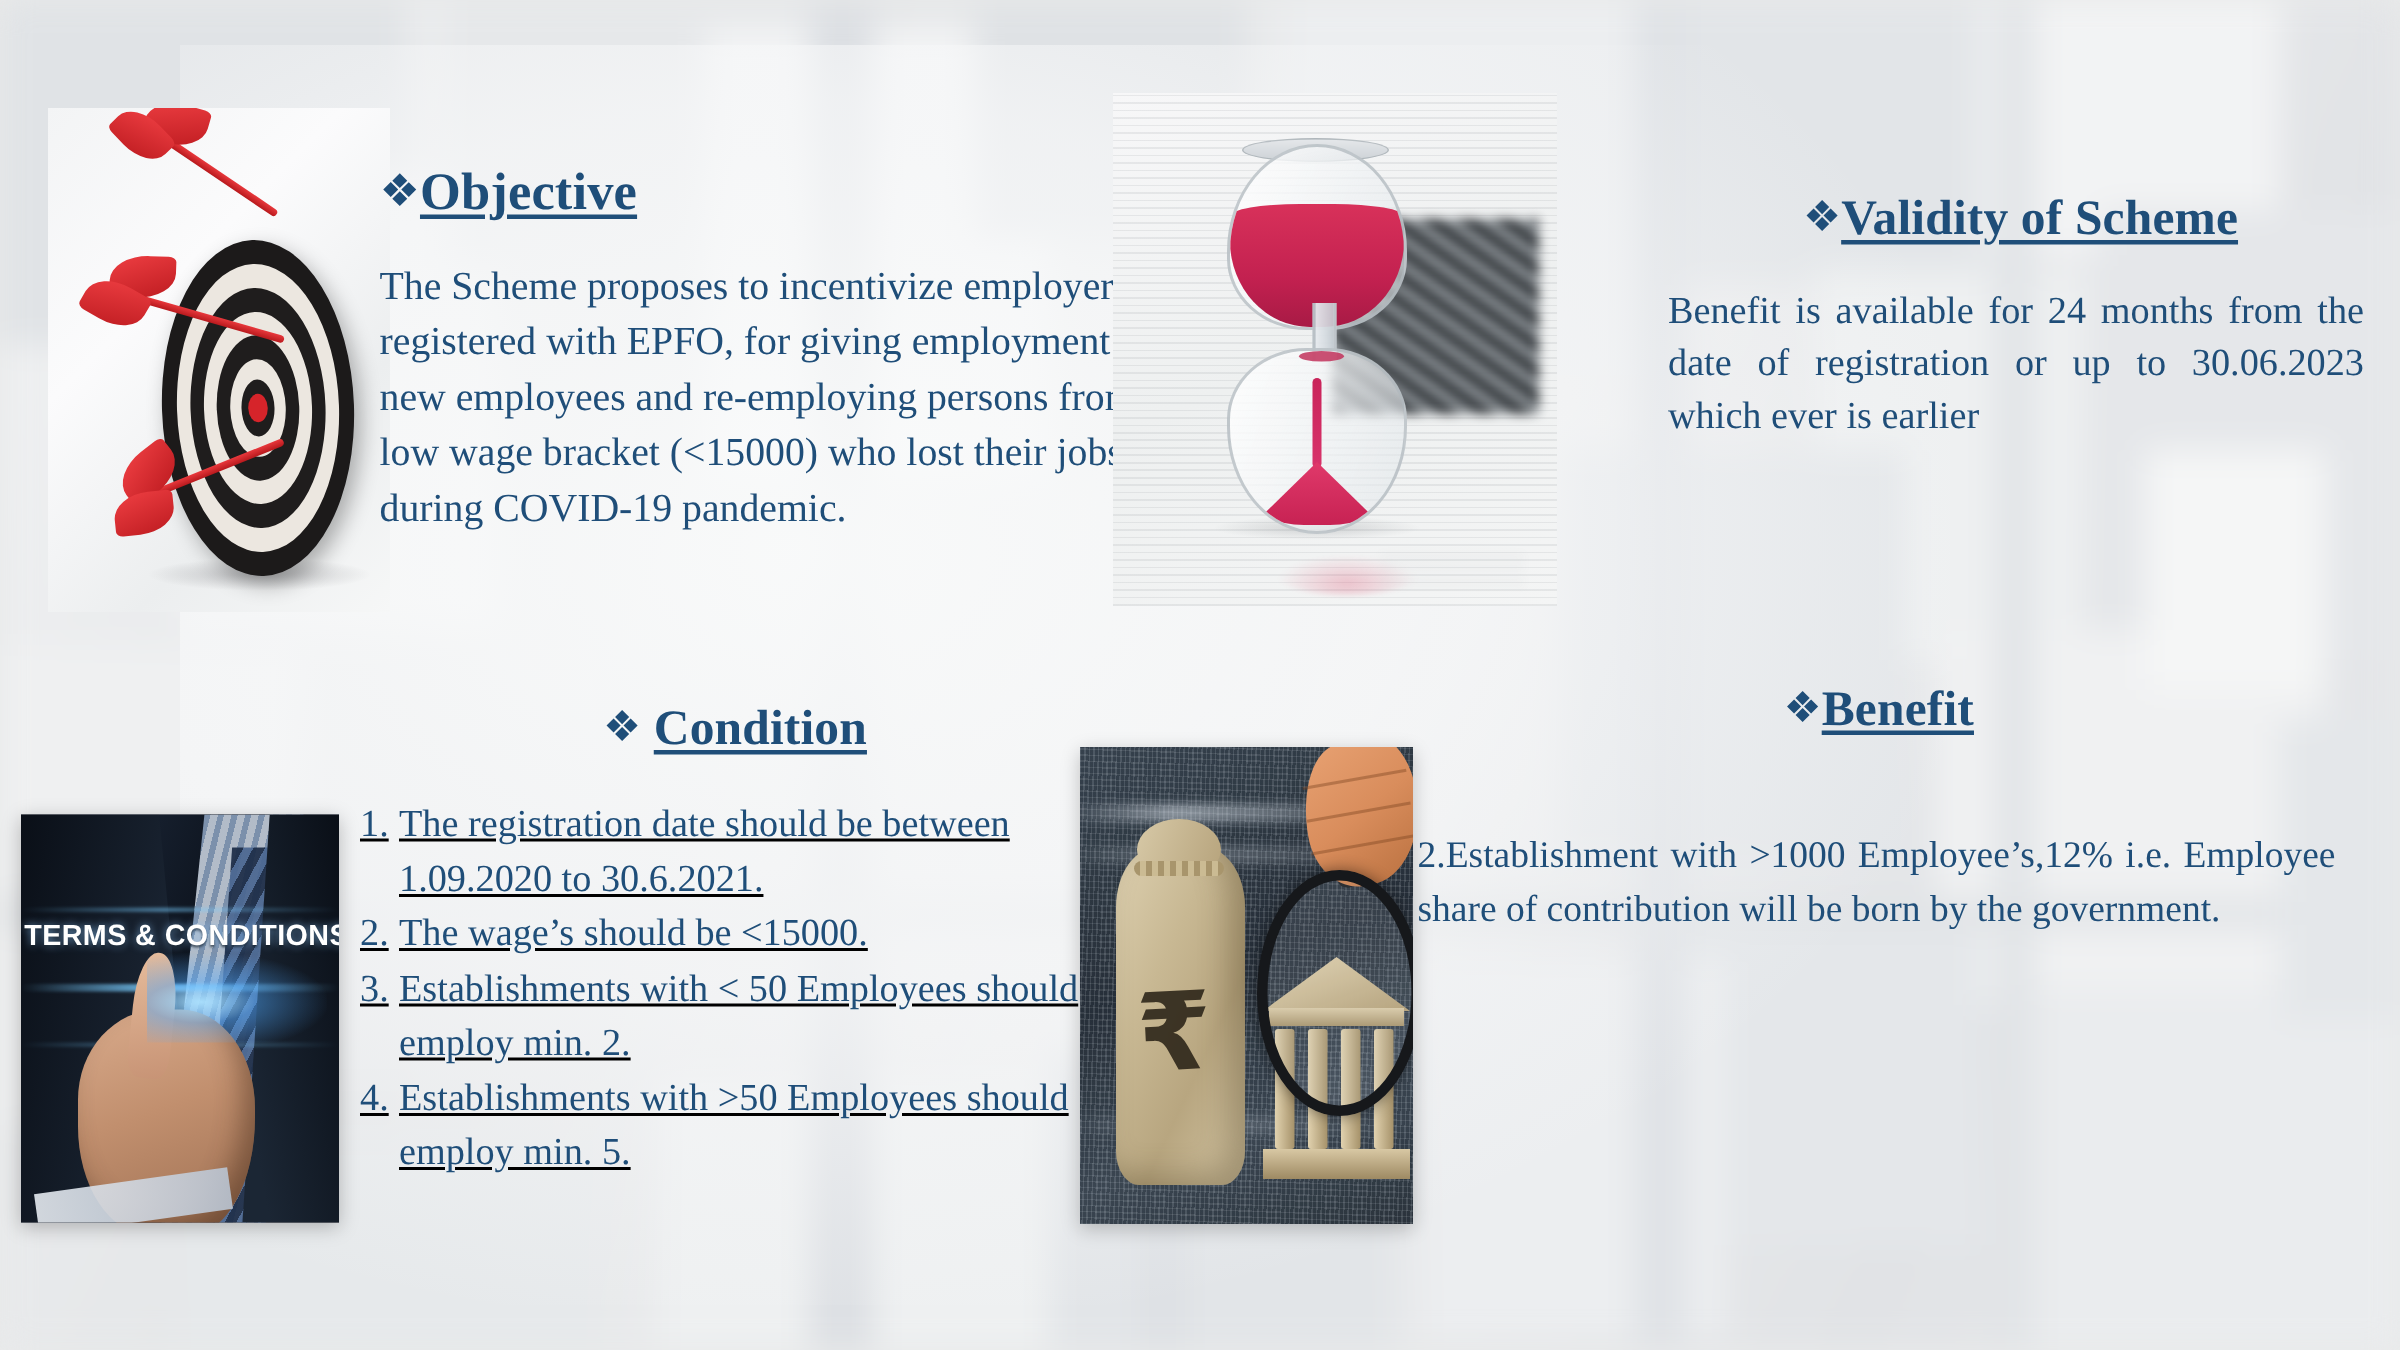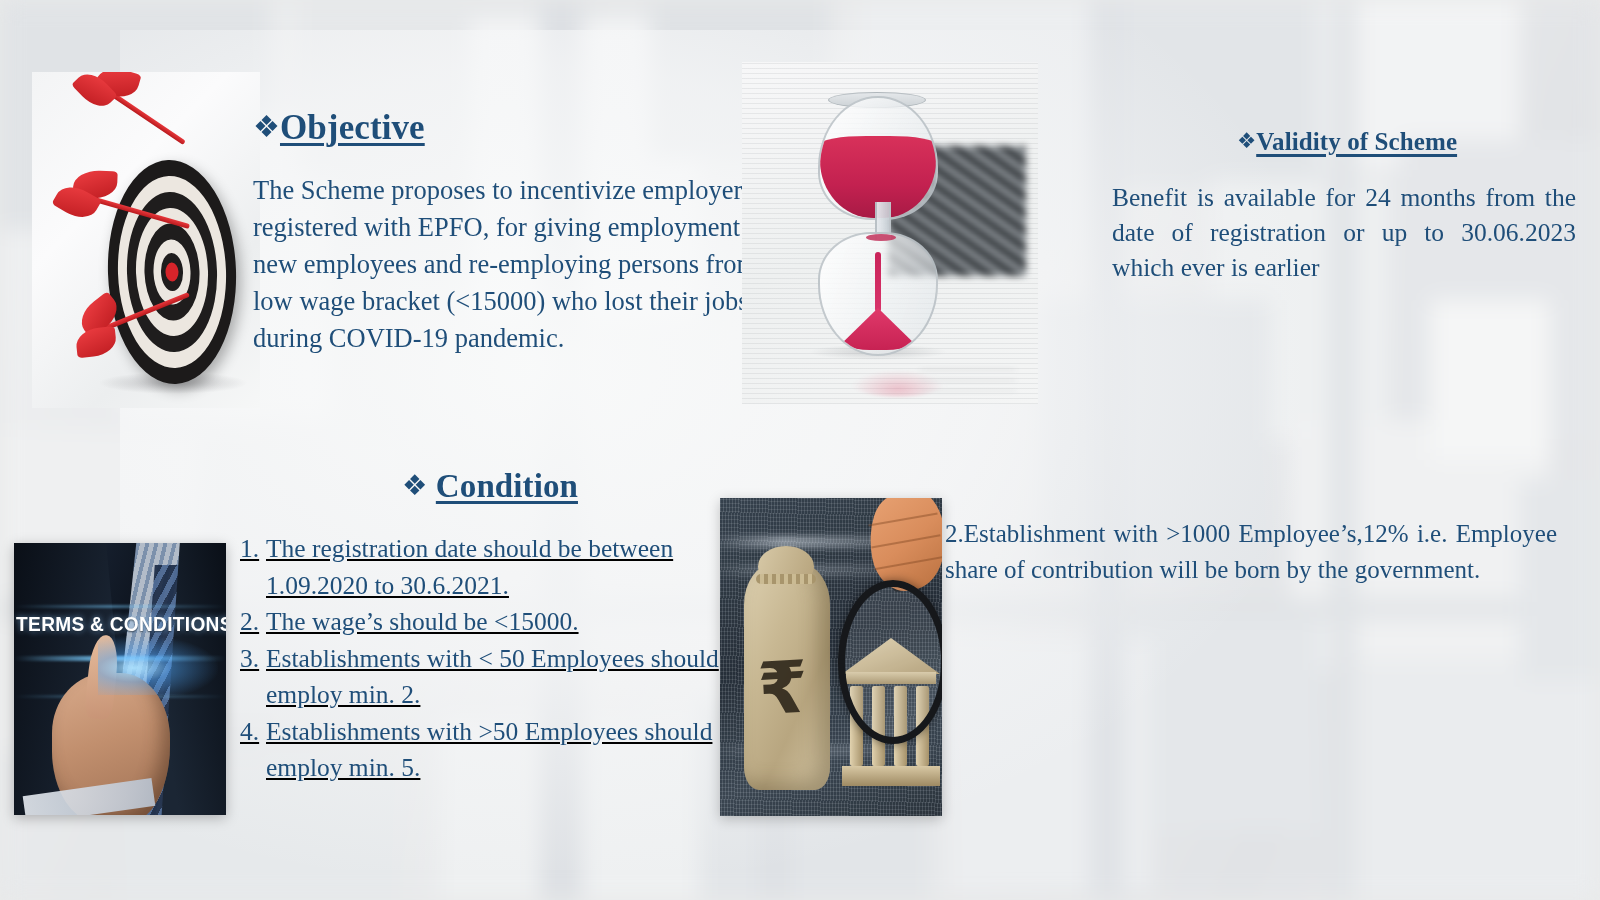--- a/index.html
+++ b/index.html
@@ -93,7 +93,7 @@
 
   
   #sec-validity { left: 1112px; top: 128px; width: 470px; }
-  #sec-validity .heading { font-size: 25px; }
+  #sec-validity .heading { font-size: 33px; }
   #val-body {
     margin-top: 24px;
     font-size: 25.5px;

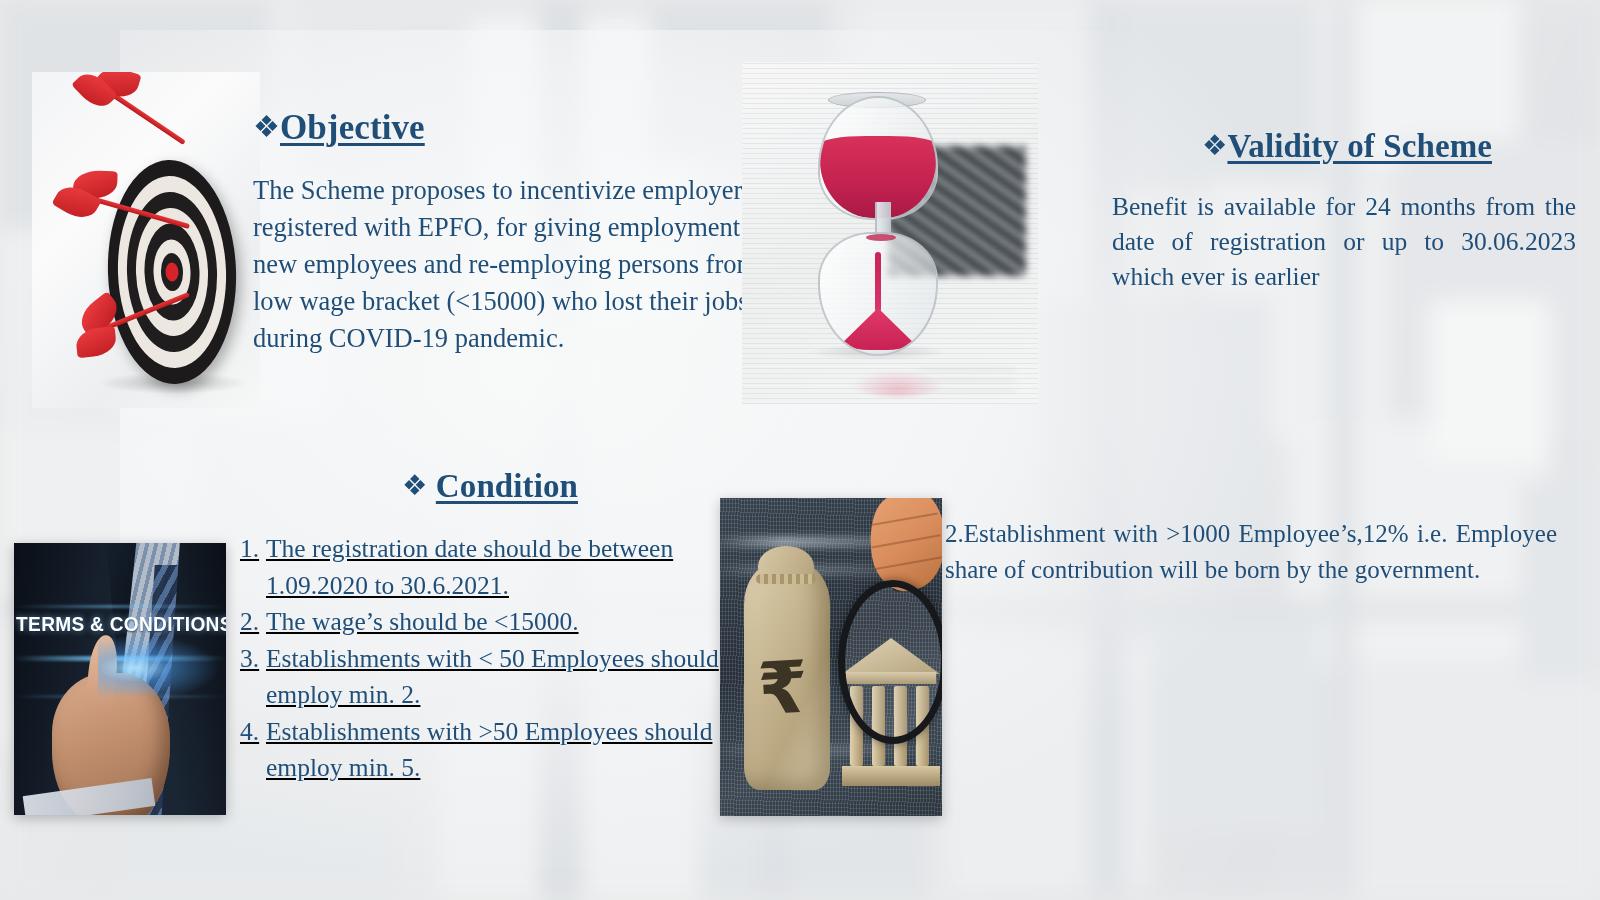--- a/index.html
+++ b/index.html
@@ -679,6 +679,11 @@
   </div>
 
   <div class="section" id="sec-benefit">
+    <div class="hd-center">
+      <div class="heading">
+        <span class="bullet noselect">❖</span><span class="hd-text">Benefit</span>
+      </div>
+    </div>
     <div id="benefit-body" class="body-text">
       <div class="benefit-gap"></div>
       <p class="benefit-para">2.Establishment with &gt;1000 Employee’s,12% i.e. Employee share of contribution will be born by the government.</p>

